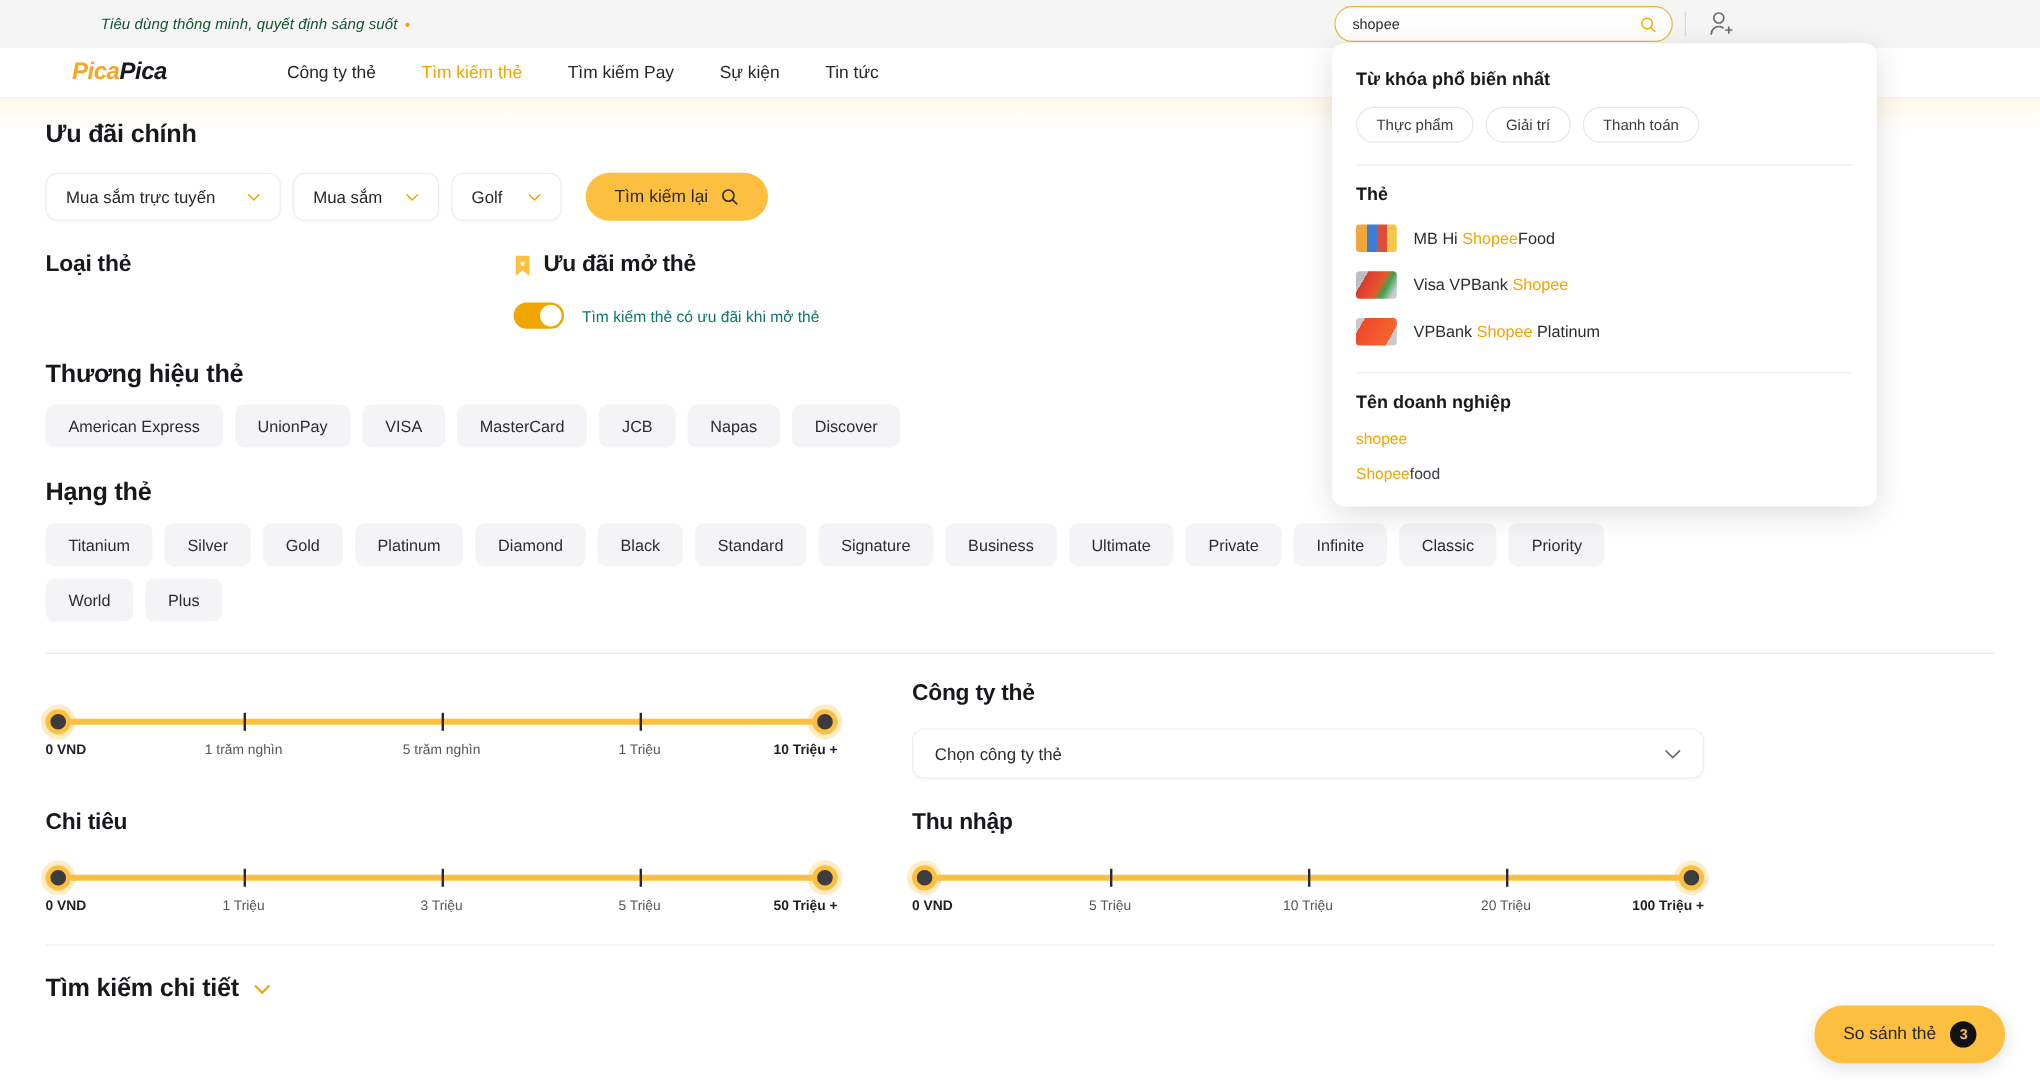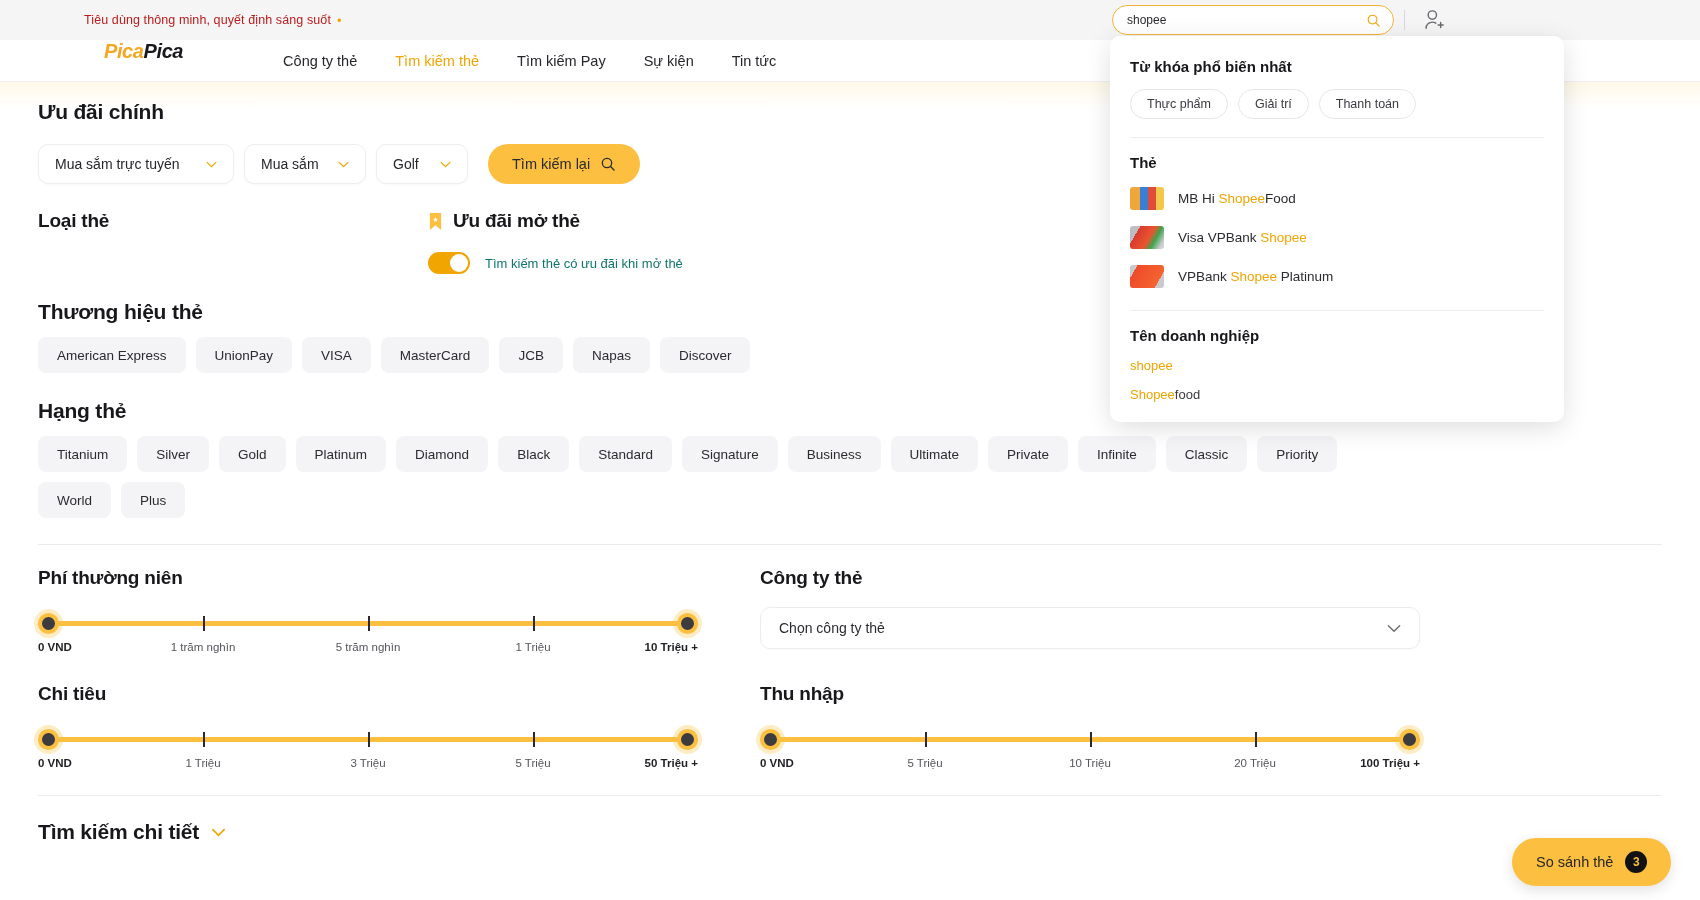--- a/index.html
+++ b/index.html
@@ -17,7 +17,7 @@
     display: flex; align-items: center;
     padding-left: 84px; position: relative;
   }
-  .topbar-text { font-size: 12.5px; color: #b91c1c; letter-spacing: .1px; }
+  .topbar-text { font-size: 12.5px; color: #14532d; letter-spacing: .1px; font-style: italic; }
   .topbar-dot { color: #f0a500; font-size: 13px; margin-left: 6px; }
 
   

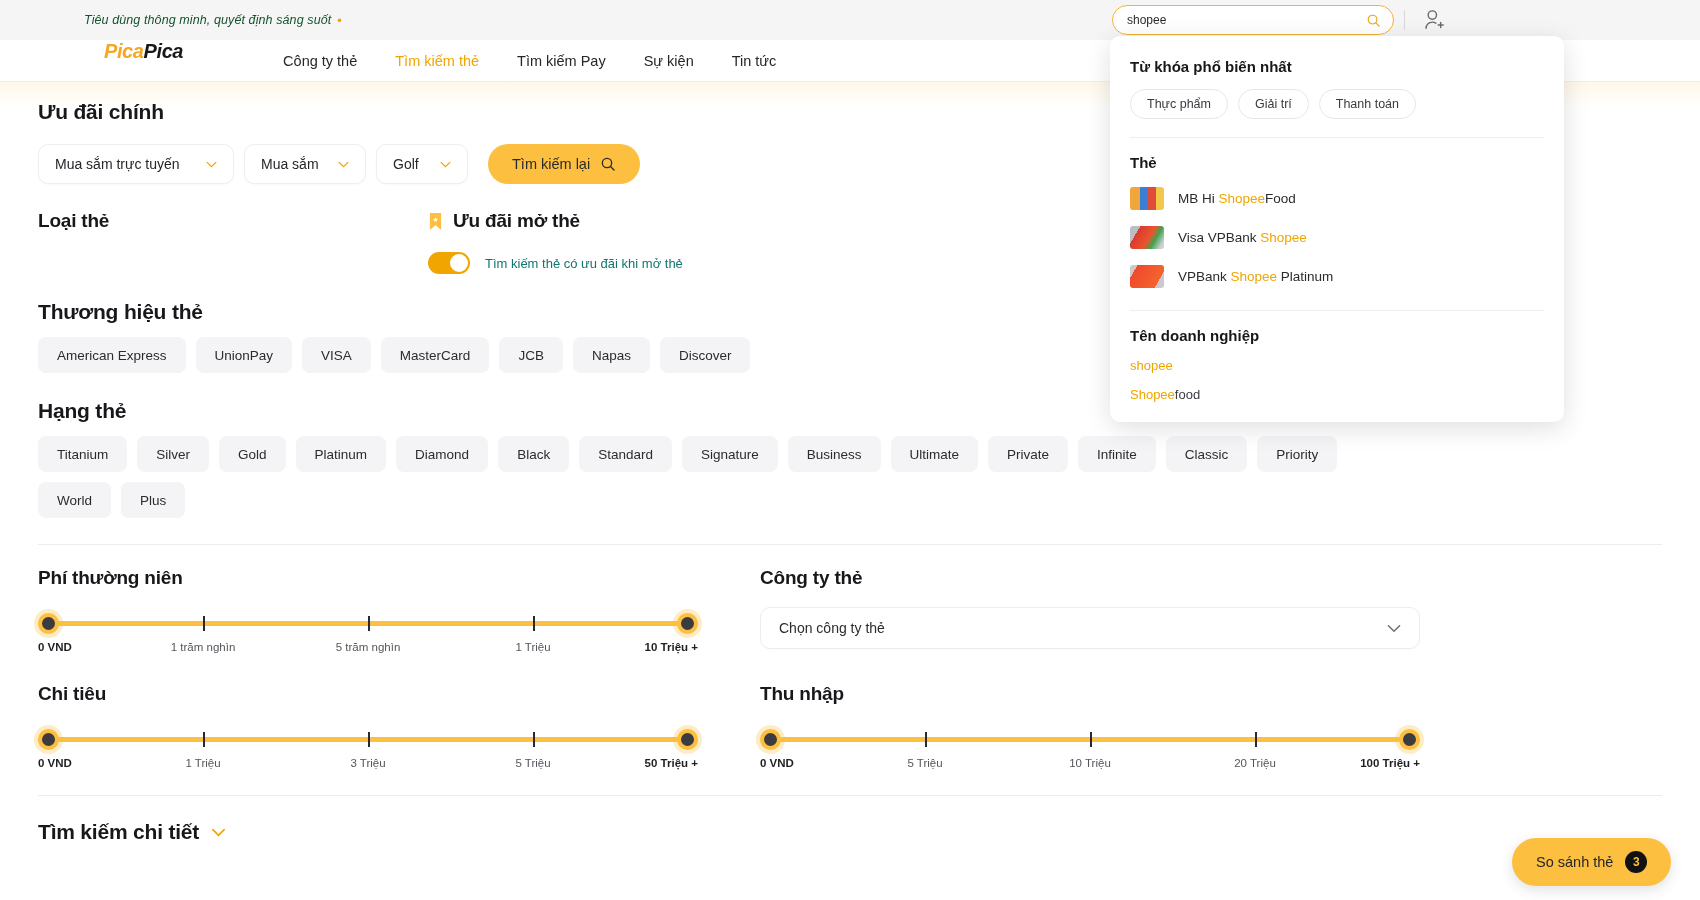--- a/index.html
+++ b/index.html
@@ -42,8 +42,8 @@
 
   
   .nav {
-    height: 42px; background: #fff; display: flex; 
-    padding-left: 104px; border-bottom: 1px solid #efefef;
+    height: 42px; background: #fff; display: flex; align-items: center;
+    padding-left: 60px; border-bottom: 1px solid #efefef;
   }
   .logo { font-size: 20px; font-weight: 700; letter-spacing: -.4px; font-style: italic; }
   .logo .a { color: #f5a623; }

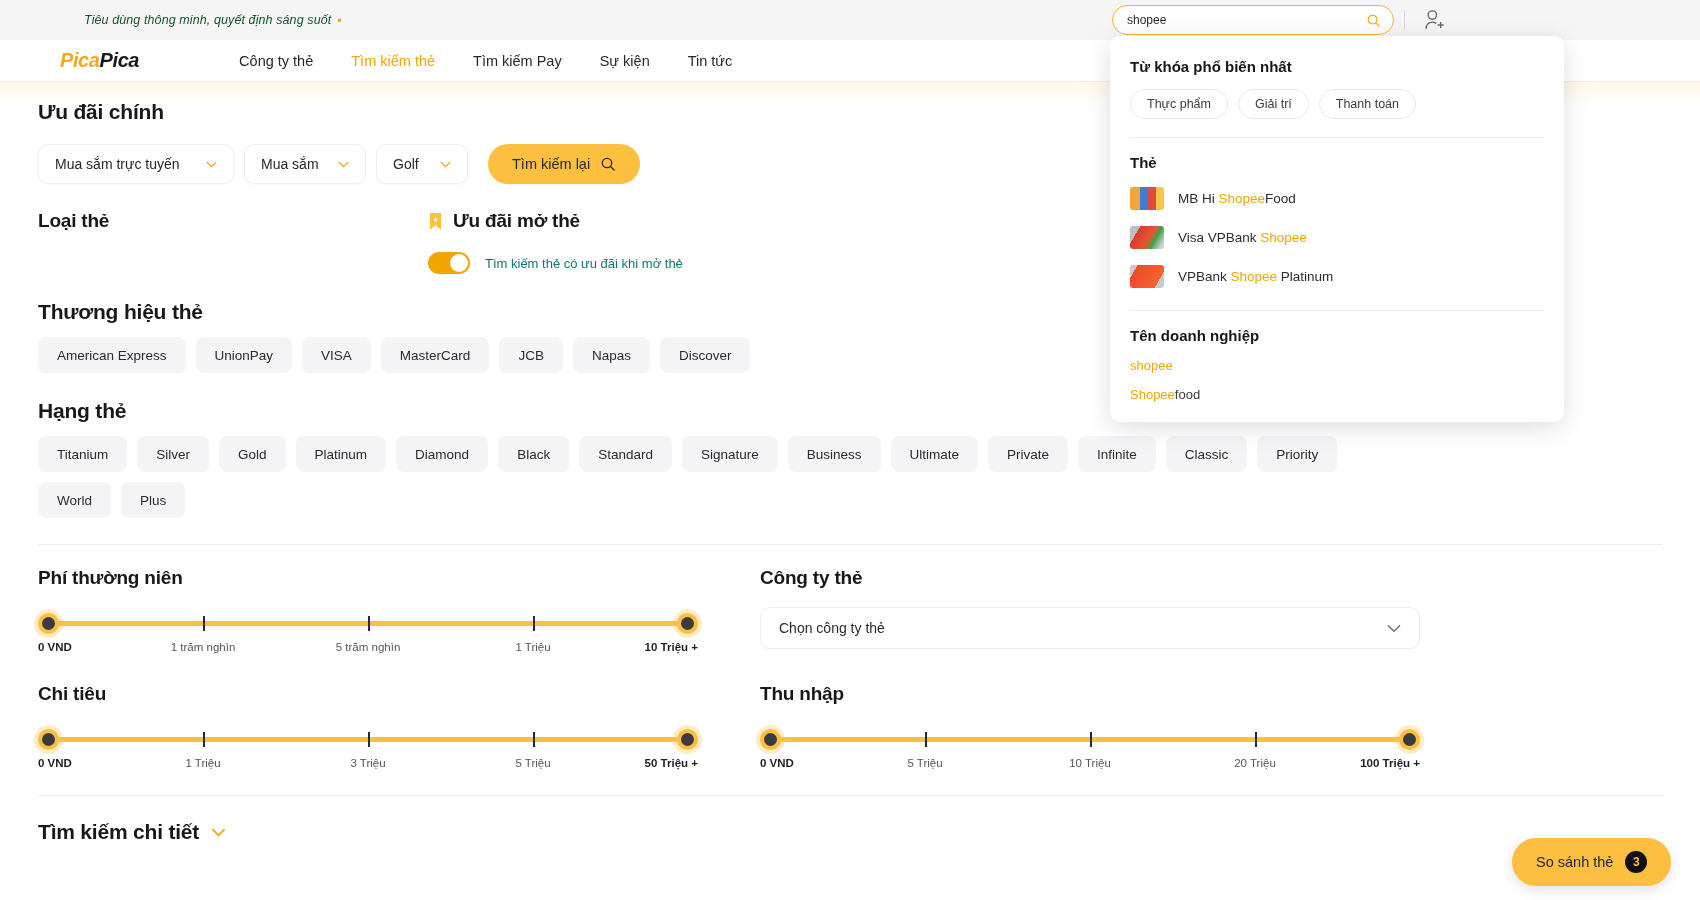--- a/index.html
+++ b/index.html
@@ -318,7 +318,6 @@
 
     <div class="slider-grid">
       <div class="slider-col">
-        <div class="h3">Phí thường niên</div>
         <div class="slider-wrap">
           <div class="track"></div>
           <div class="tick" style="left:25%;"></div>

